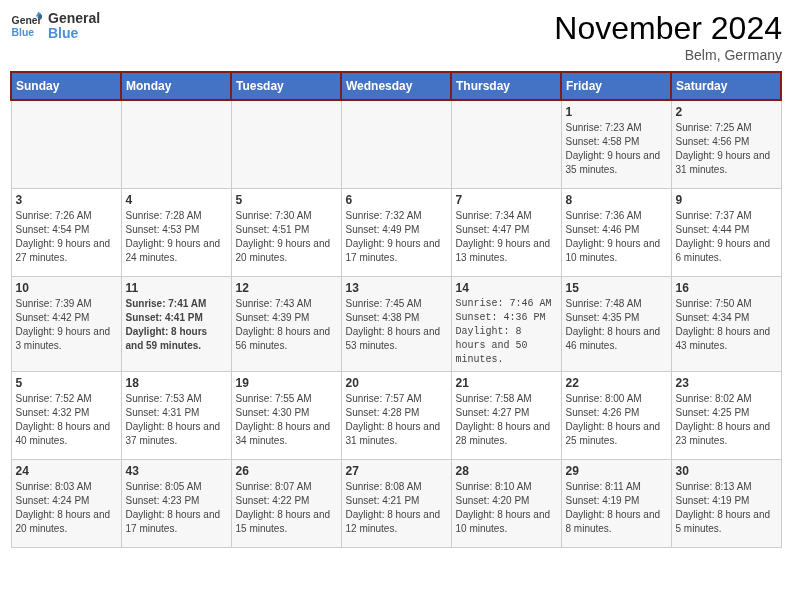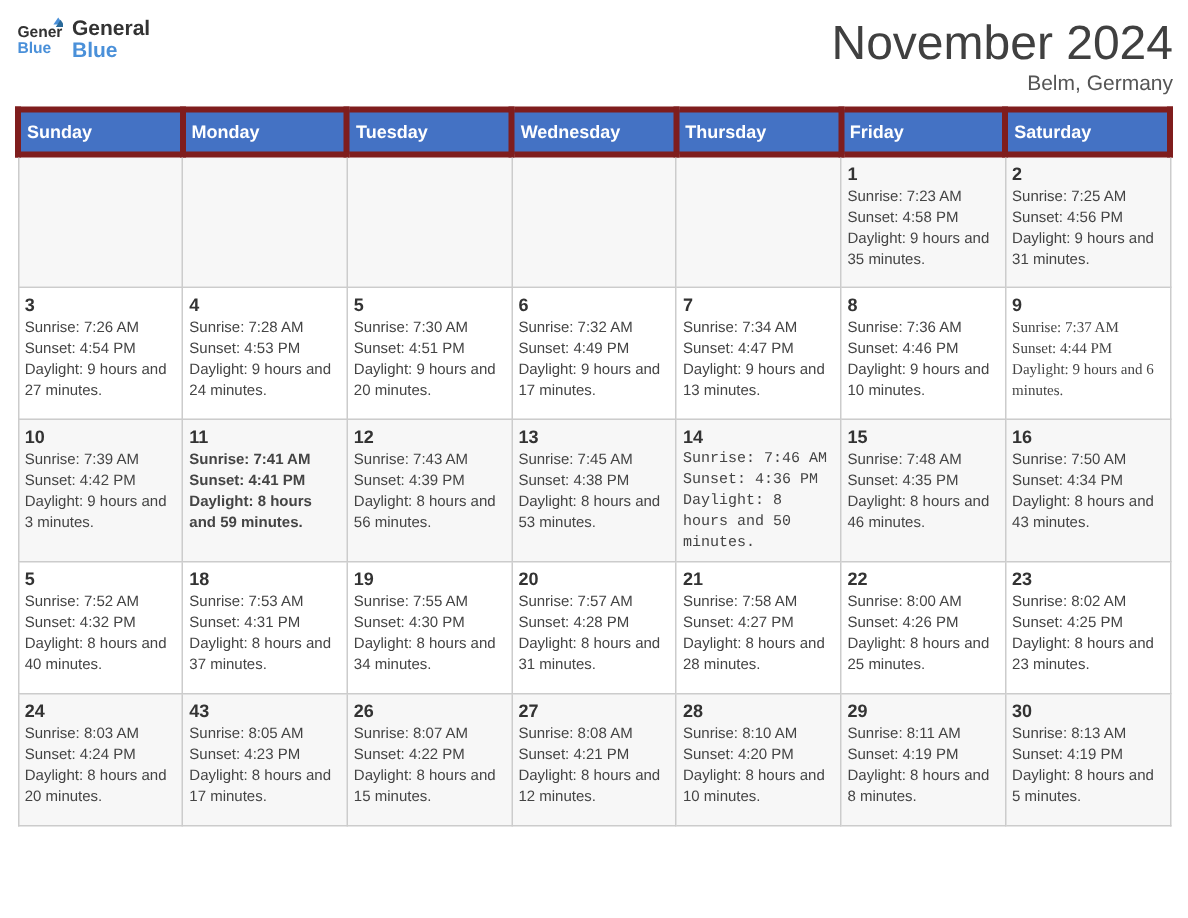--- a/index.html
+++ b/index.html
@@ -31,7 +31,7 @@
     .month-title {
       font-size: 32px;
       font-weight: normal;
-      color: #404040;
+      color: #000000;
     }
     .location {
       font-size: 14px;

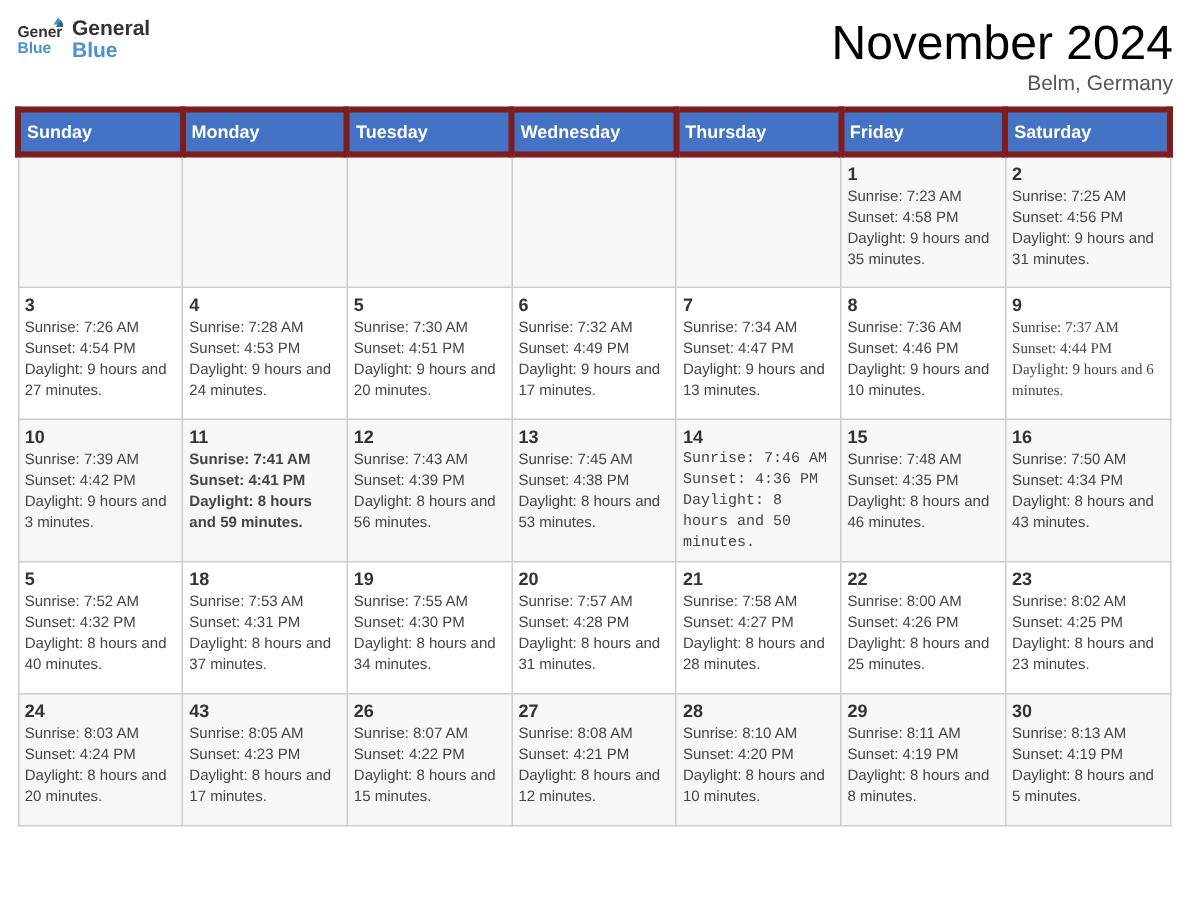--- a/index.html
+++ b/index.html
@@ -49,7 +49,7 @@
       font-weight: bold;
       padding: 6px 4px;
       text-align: left;
-      border: 4px solid #7f1d1d;
+      border: 2px solid #7f1d1d;
     }
     tbody td {
       vertical-align: top;

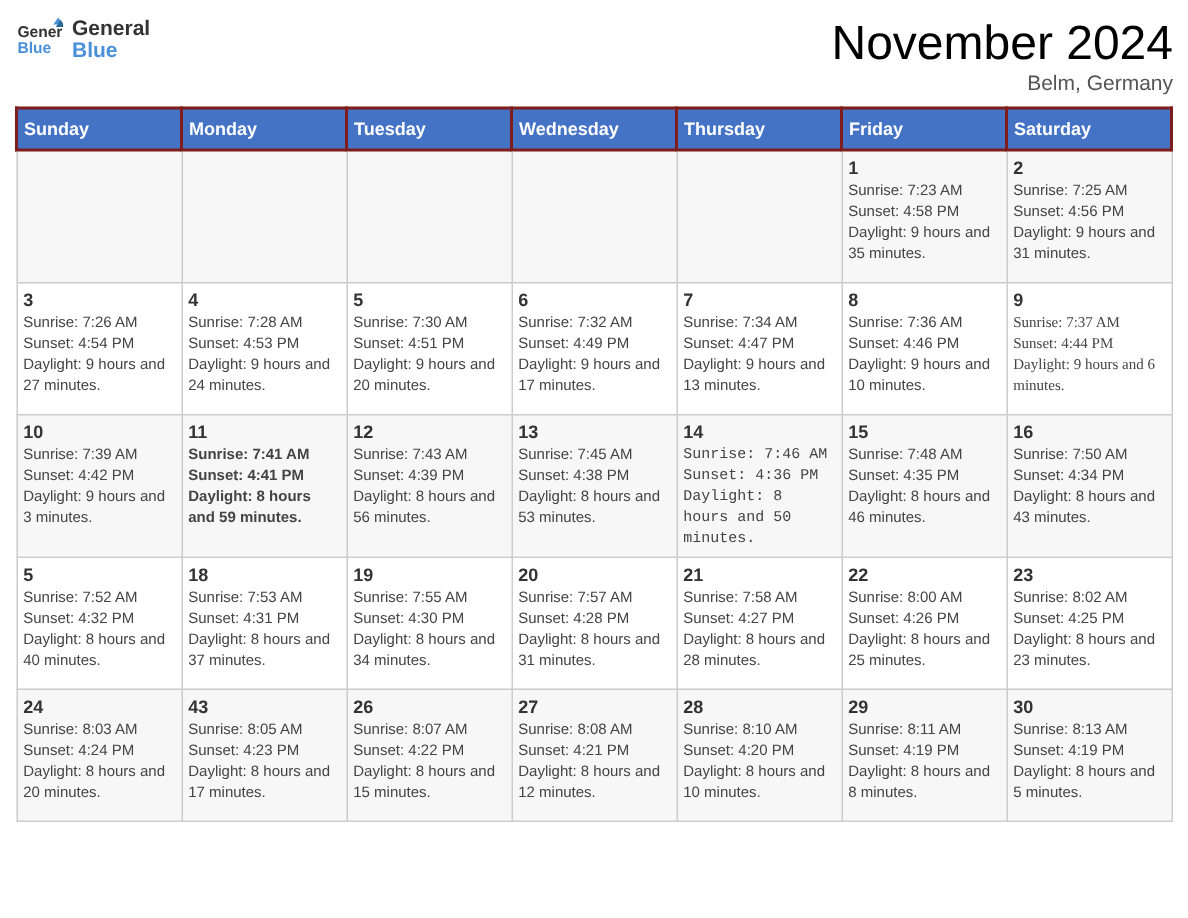--- a/index.html
+++ b/index.html
@@ -171,7 +171,7 @@
         </td>
         <td>
           <span class="day-num">9</span>
-          <div class="day-info" style="white-space: pre-line; font-family: Liberation Serif, serif;">Sunrise: 7:37 AM
+          <div class="day-info" style="white-space: pre-line;">Sunrise: 7:37 AM
 Sunset: 4:44 PM
 Daylight: 9 hours and 6 minutes.</div>
         </td>

